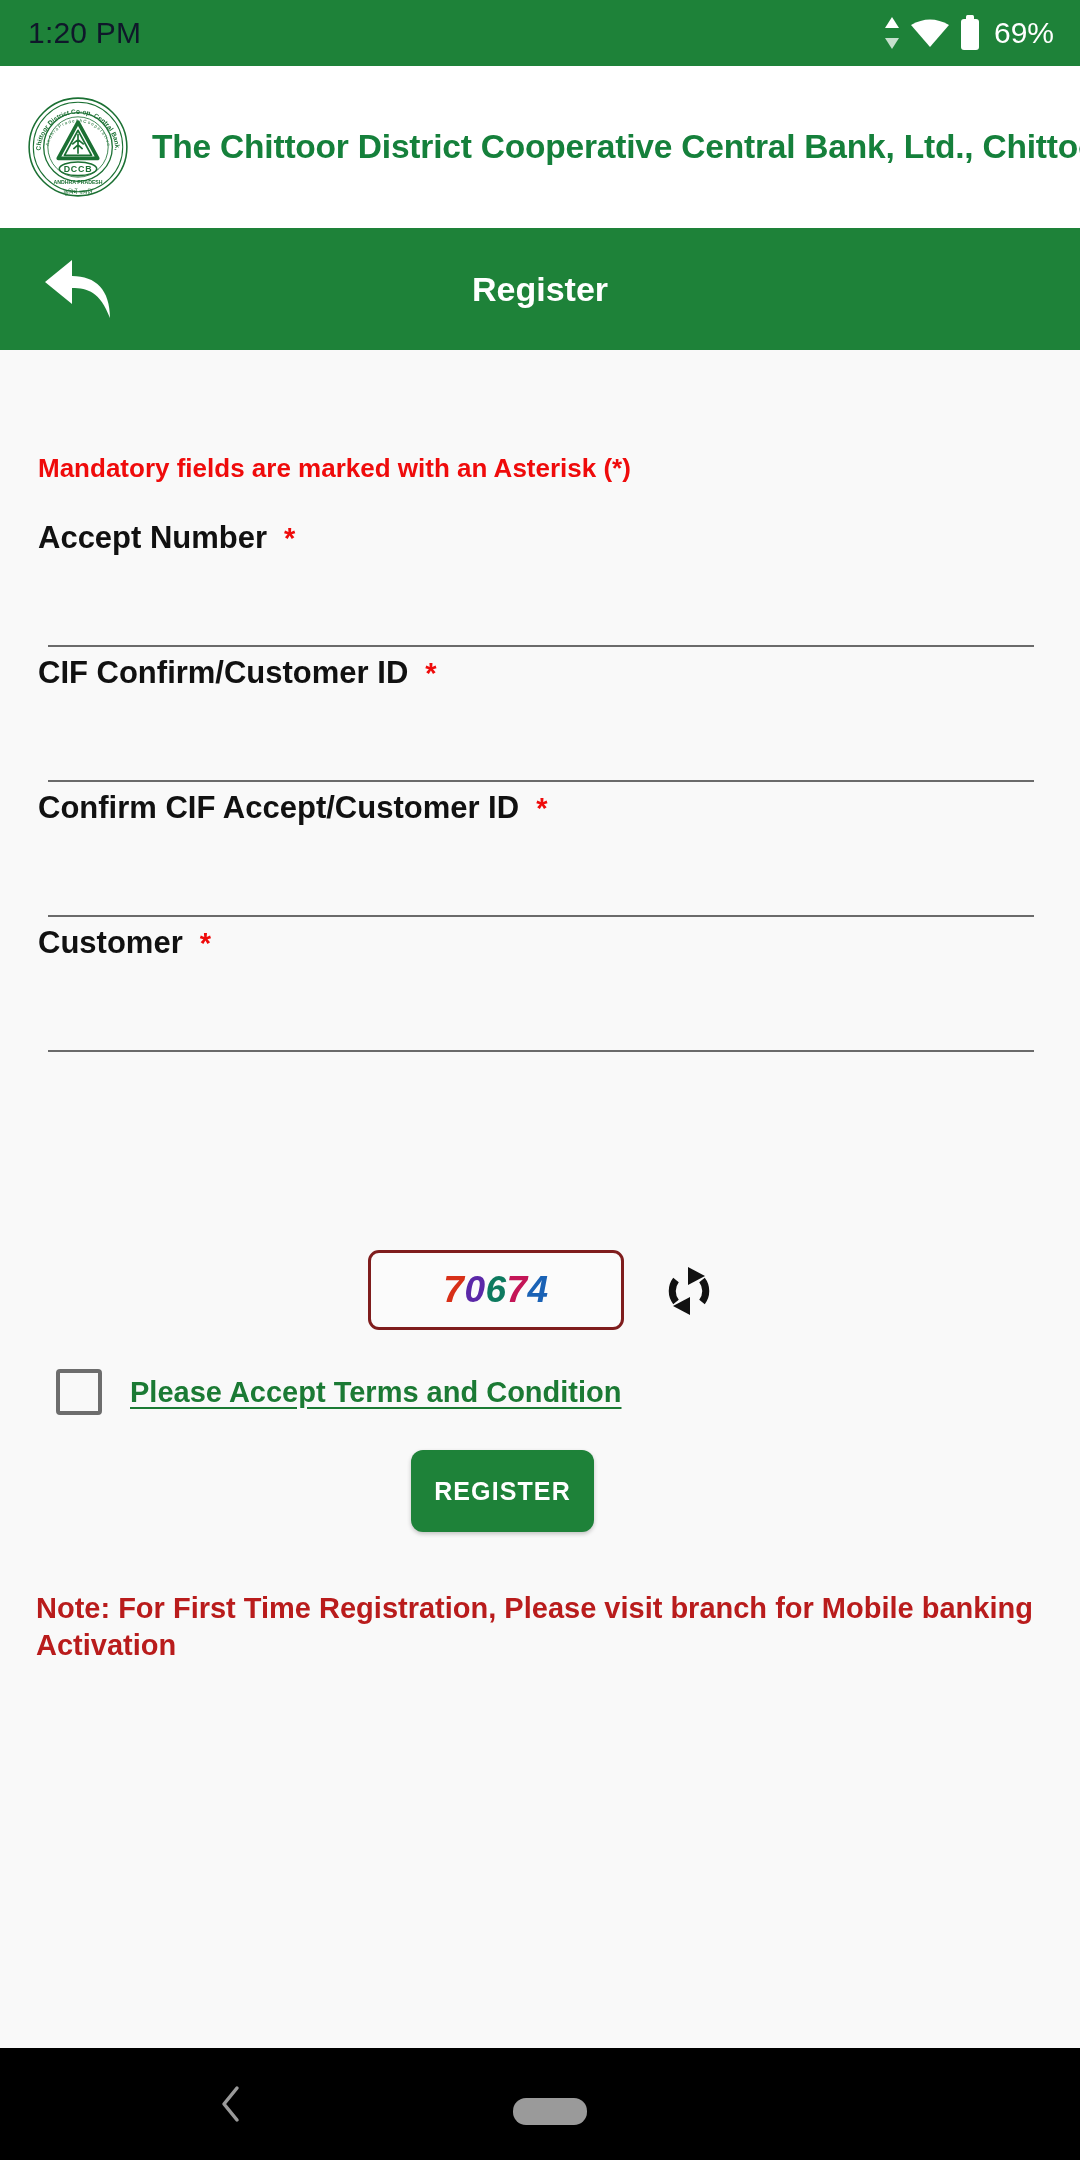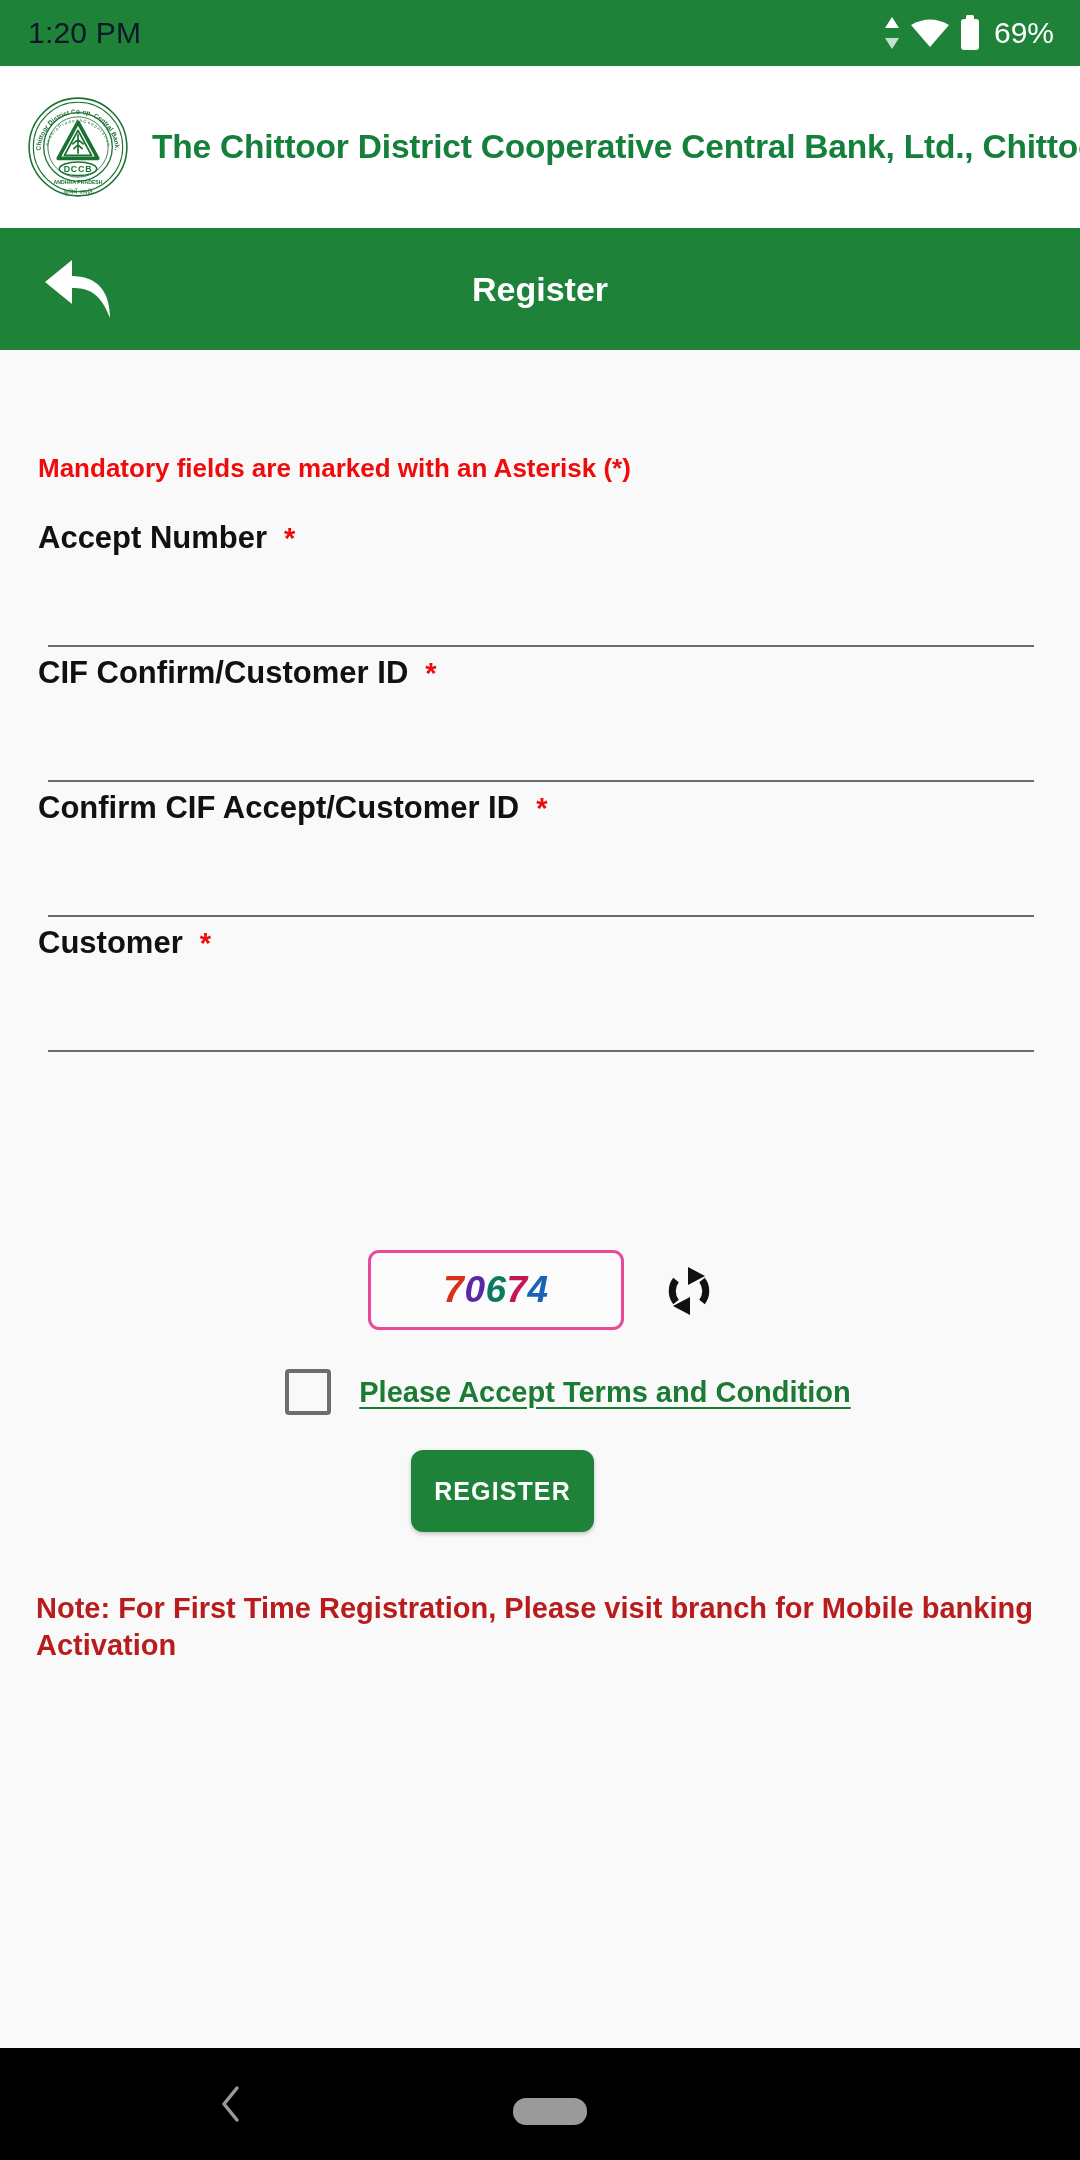--- a/index.html
+++ b/index.html
@@ -81,7 +81,7 @@
   }
   .captcha-box {
     position:absolute; left:368px; top:0; width:256px; height:80px;
-    border:3px solid #ec4899; border-radius:11px; background:#fbfbfb;
+    border:3px solid #7f1d1d; border-radius:11px; background:#fbfbfb;
     display:flex; align-items:center; justify-content:center;
   }
   .captcha-text {

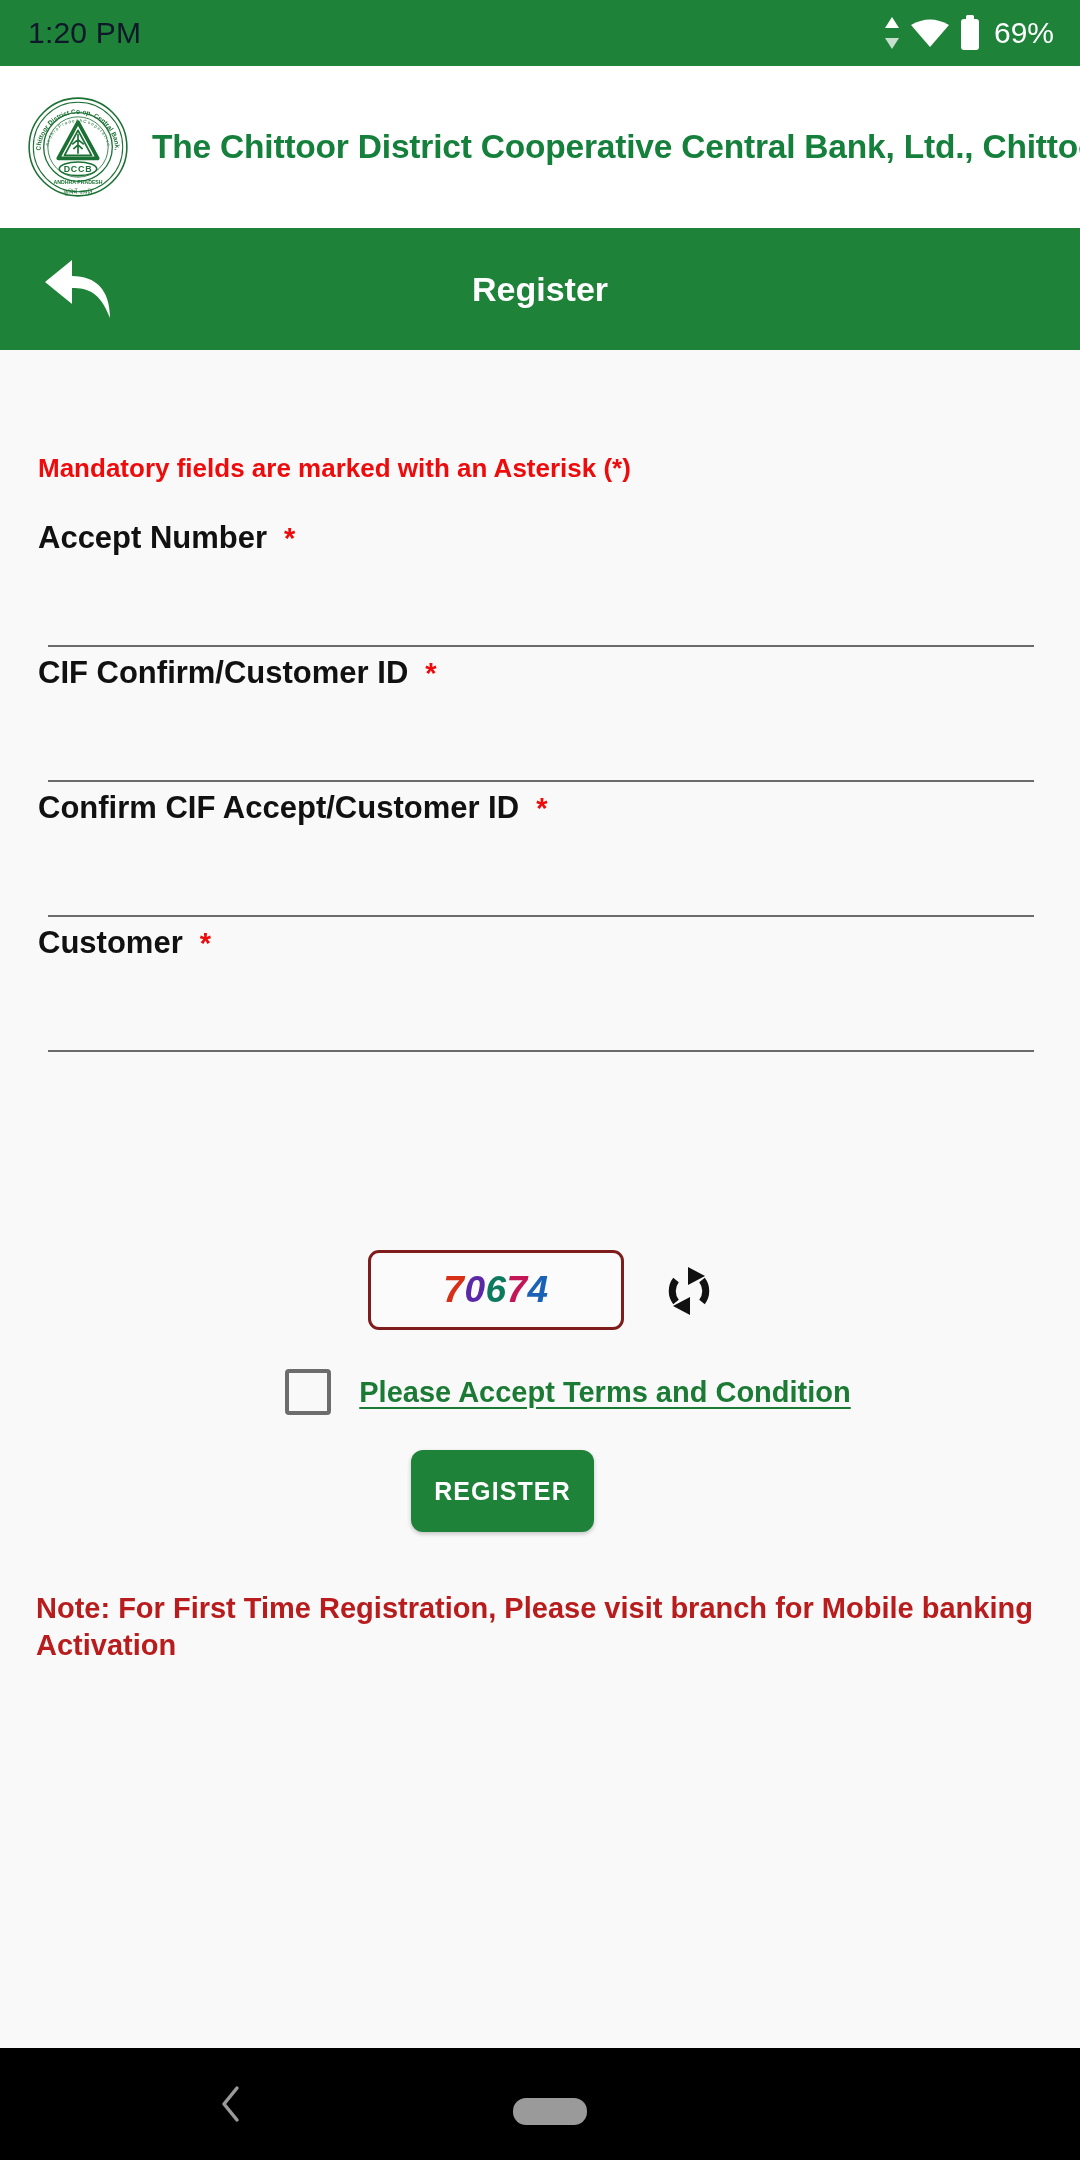--- a/index.html
+++ b/index.html
@@ -95,7 +95,7 @@
   
   .terms-row {
     position:absolute; left:0; top:1012px; width:1080px; height:60px;
-    display:flex; align-items:center;justify-content:center;
+    display:flex; align-items:center;
   }
   .checkbox {
     margin-left:56px; width:46px; height:46px;

